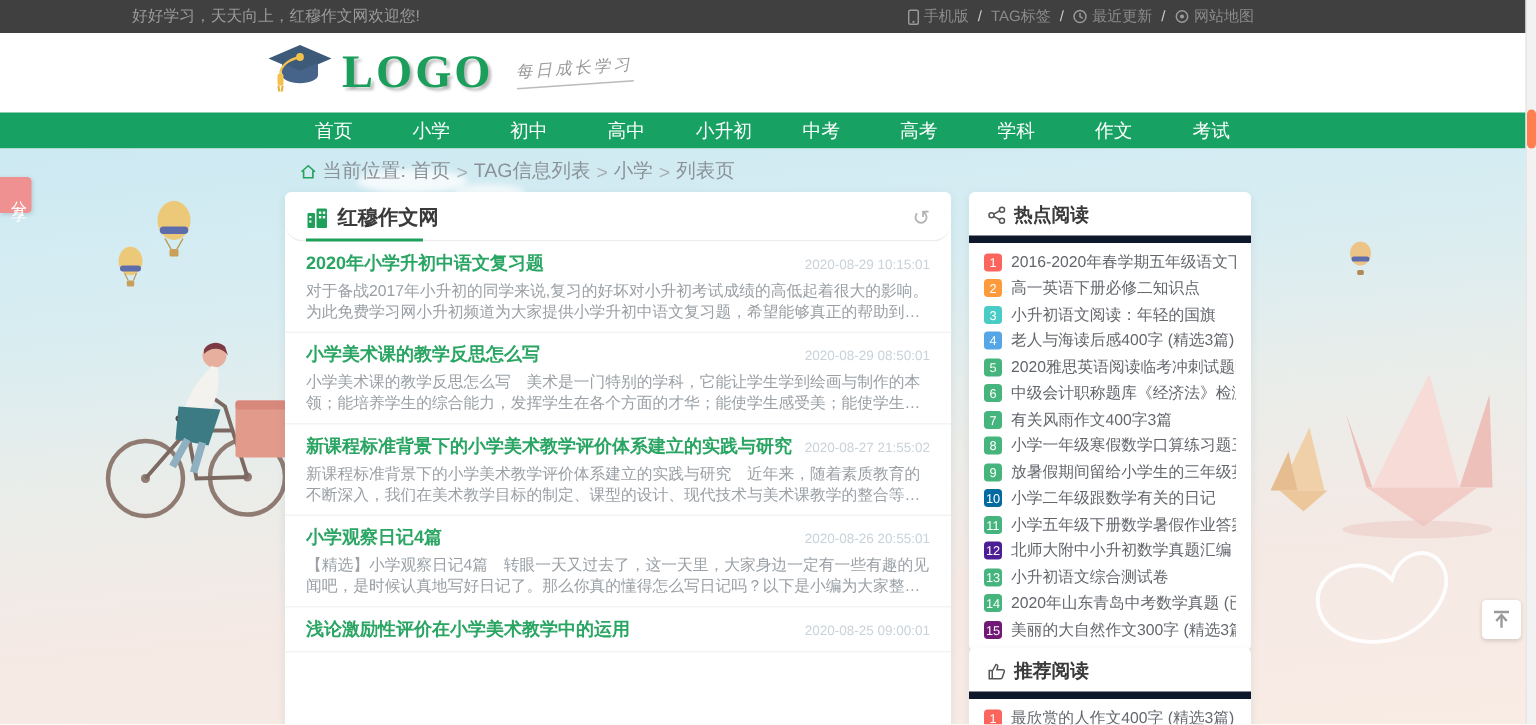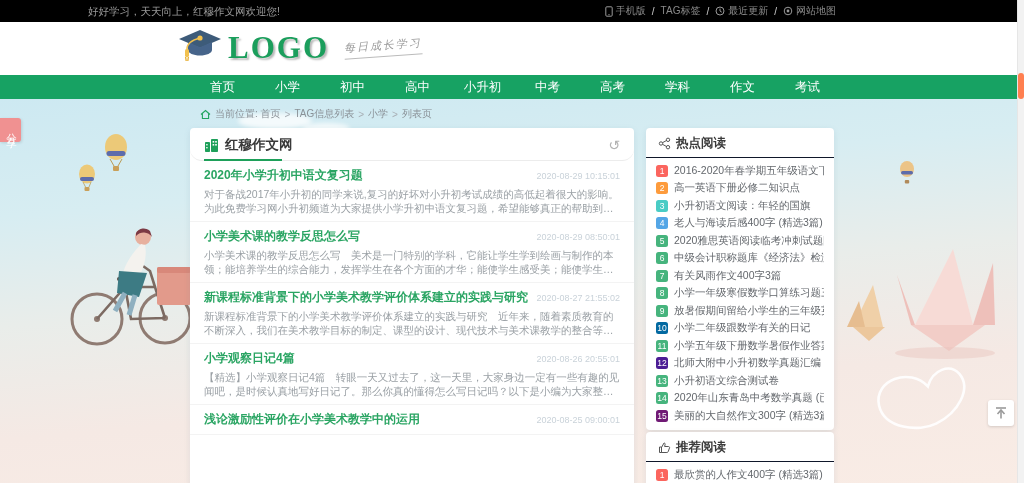--- a/index.html
+++ b/index.html
@@ -6,7 +6,7 @@
   body{width:1024px;height:483px;overflow:hidden;position:relative;background:#fff;
        font-family:"Liberation Sans","DejaVu Sans",sans-serif;}
   
-  .topbar{position:absolute;left:0;top:0;width:1024px;height:22px;background:#000000;
+  .topbar{position:absolute;left:0;top:0;width:1024px;height:22px;background:#404040;
           border-bottom:1px dashed #e2e2e2;font-size:10.5px;color:#999;}
   .welcome{position:absolute;left:88px;top:0;line-height:22px;}
   .toplinks{position:absolute;right:188px;top:0;height:22px;display:flex;align-items:center;font-size:10px;color:#8a8a8a;}

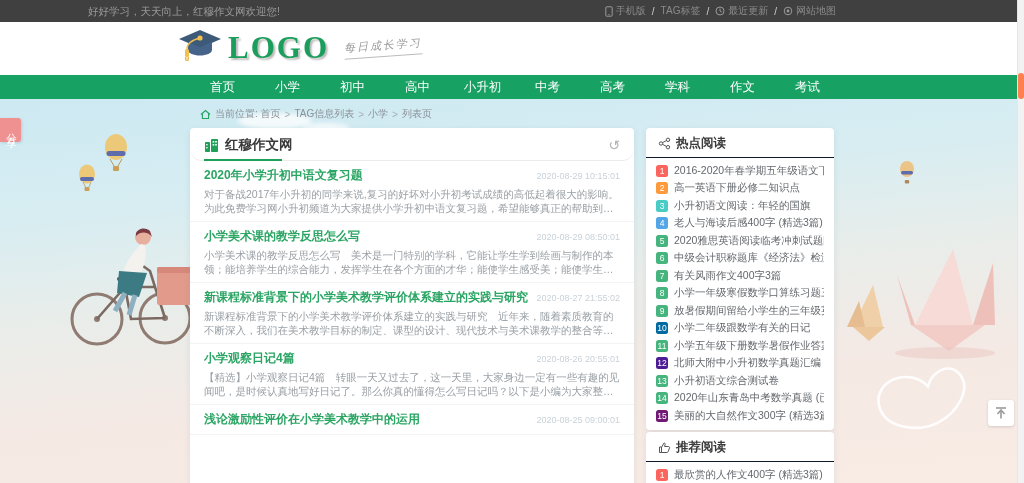--- a/index.html
+++ b/index.html
@@ -36,7 +36,7 @@
   .cloud{position:absolute;background:rgba(255,255,255,.75);border-radius:50%;filter:blur(2px);}
   
   .breadcrumb{position:absolute;left:200px;top:7px;height:16px;display:flex;align-items:center;
-              font-size:10px;color:#8a9197;}
+              font-size:13px;color:#8a9197;}
   .breadcrumb svg{margin-right:4px;}
   .bsep{margin:0 4px;color:#a8afb5;}
   .bitem{color:#8a9197;text-decoration:none;cursor:pointer;}

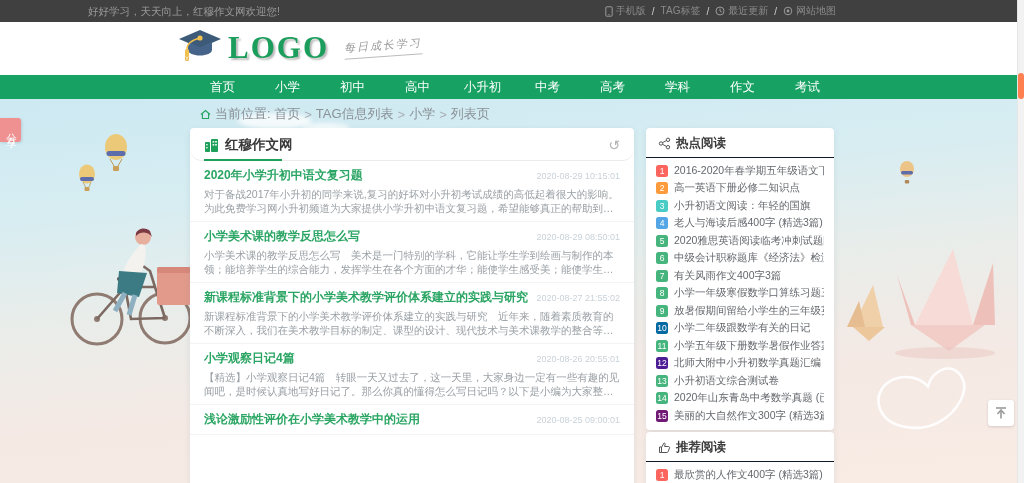--- a/index.html
+++ b/index.html
@@ -61,7 +61,7 @@
   
   .hot-card{left:646px;top:29px;width:188px;}
   .rec-card{left:646px;top:333px;width:188px;height:150px;}
-  .side-head{display:flex;align-items:center;padding:7px 12px 5px 12px;border-bottom:1px solid #0f172a;}
+  .side-head{display:flex;align-items:center;padding:7px 12px 5px 12px;border-bottom:5px solid #0f172a;}
   .side-title{font-size:12.5px;font-weight:bold;color:#3a3a3a;margin-left:5px;}
   .side-list{padding:4px 10px 5px 10px;}
   .side-item{display:flex;align-items:center;height:17.5px;cursor:pointer;text-decoration:none;}

